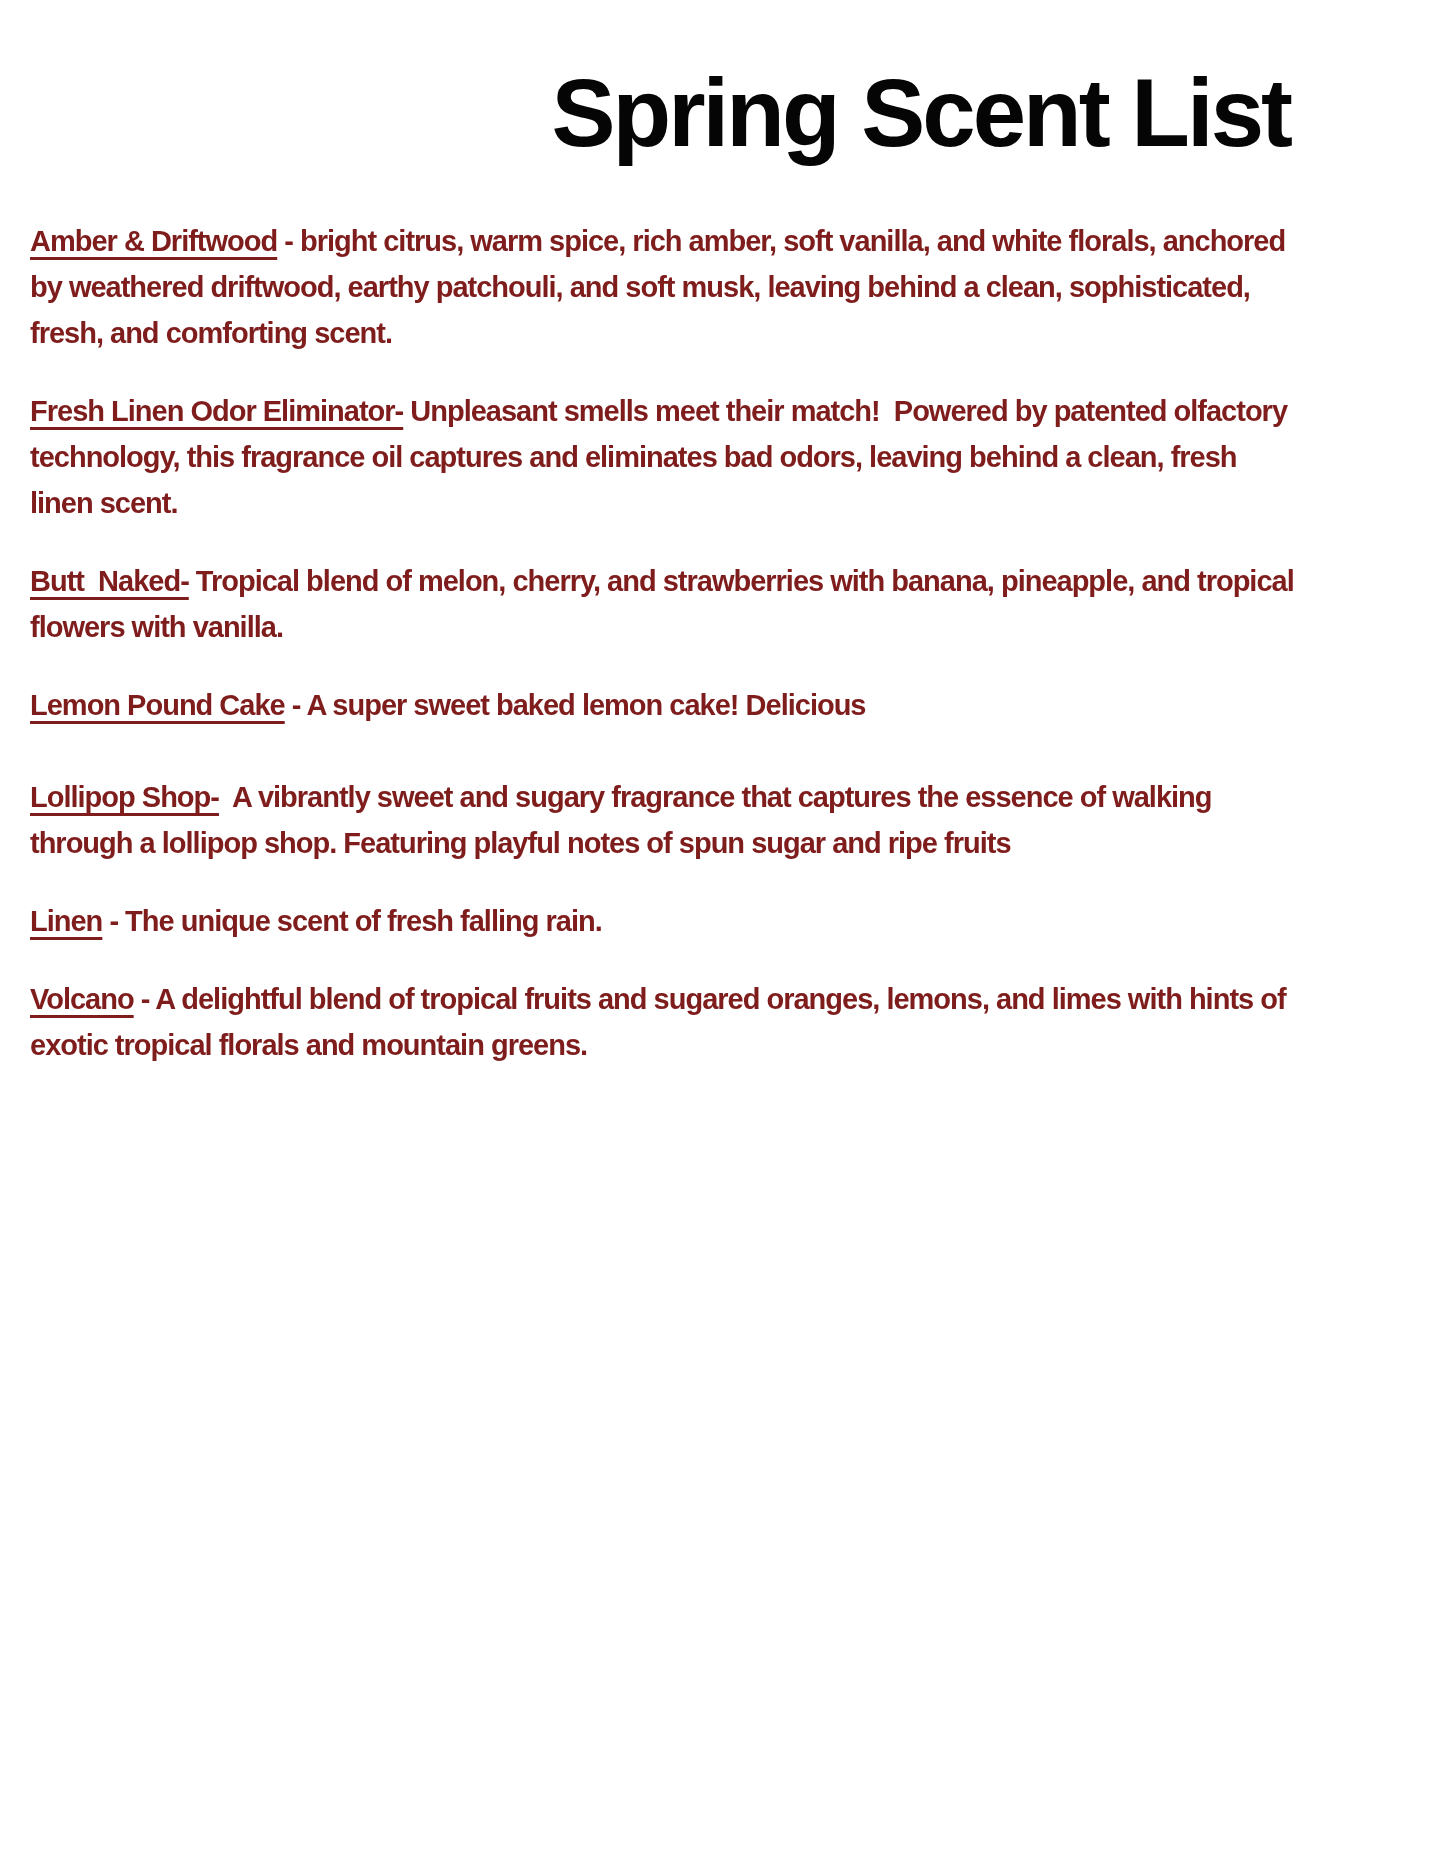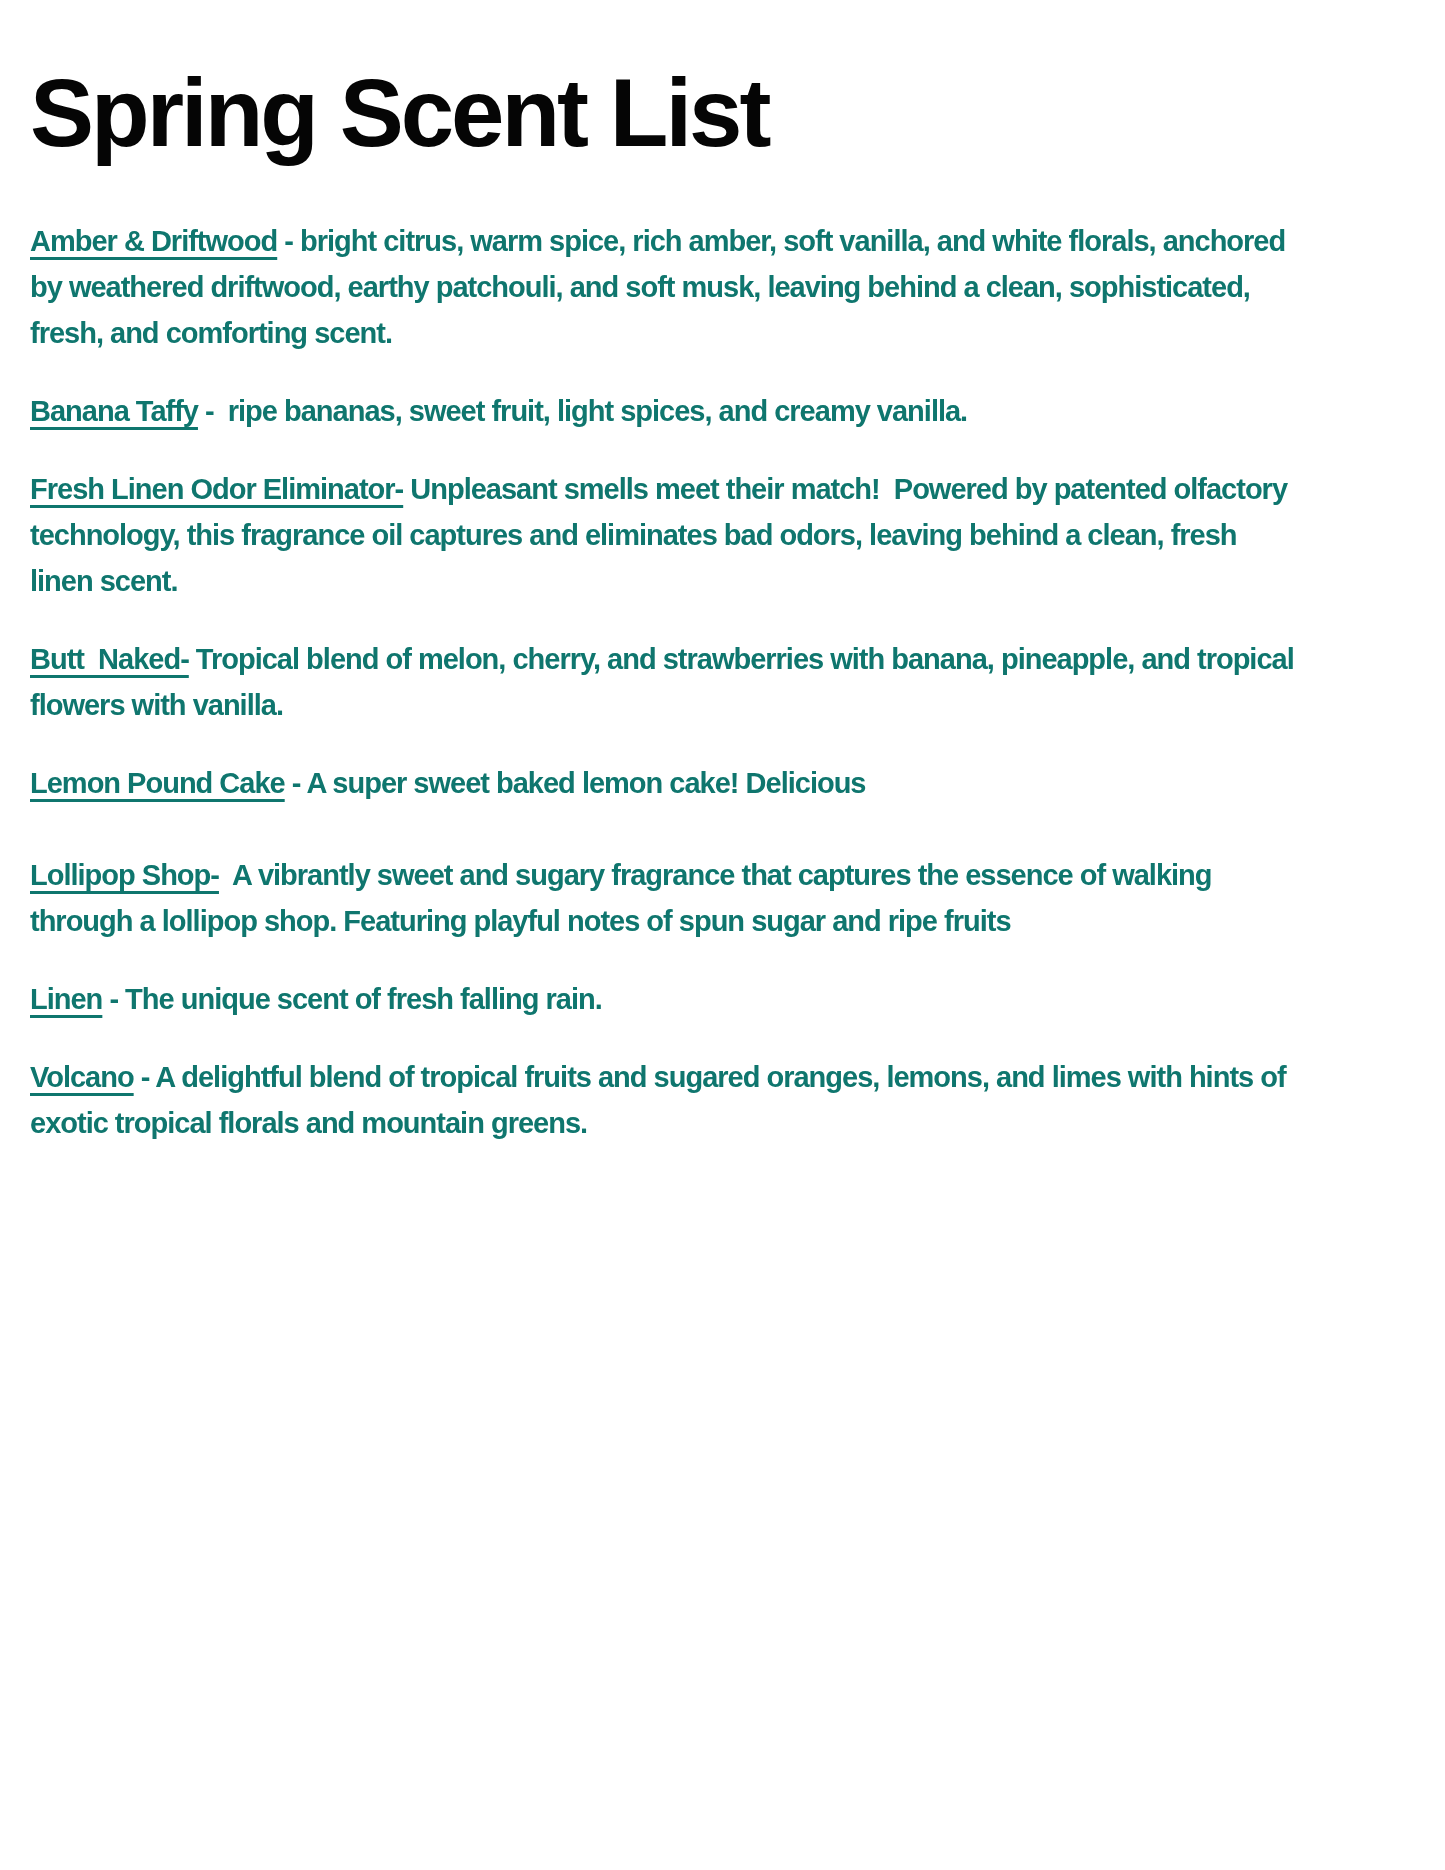--- a/index.html
+++ b/index.html
@@ -15,7 +15,7 @@
     overflow: hidden;
   }
   .doc-title {
-    text-align: left;
+    text-align: right;
     font-size: 96px;
     line-height: 110px;
     font-weight: 700;

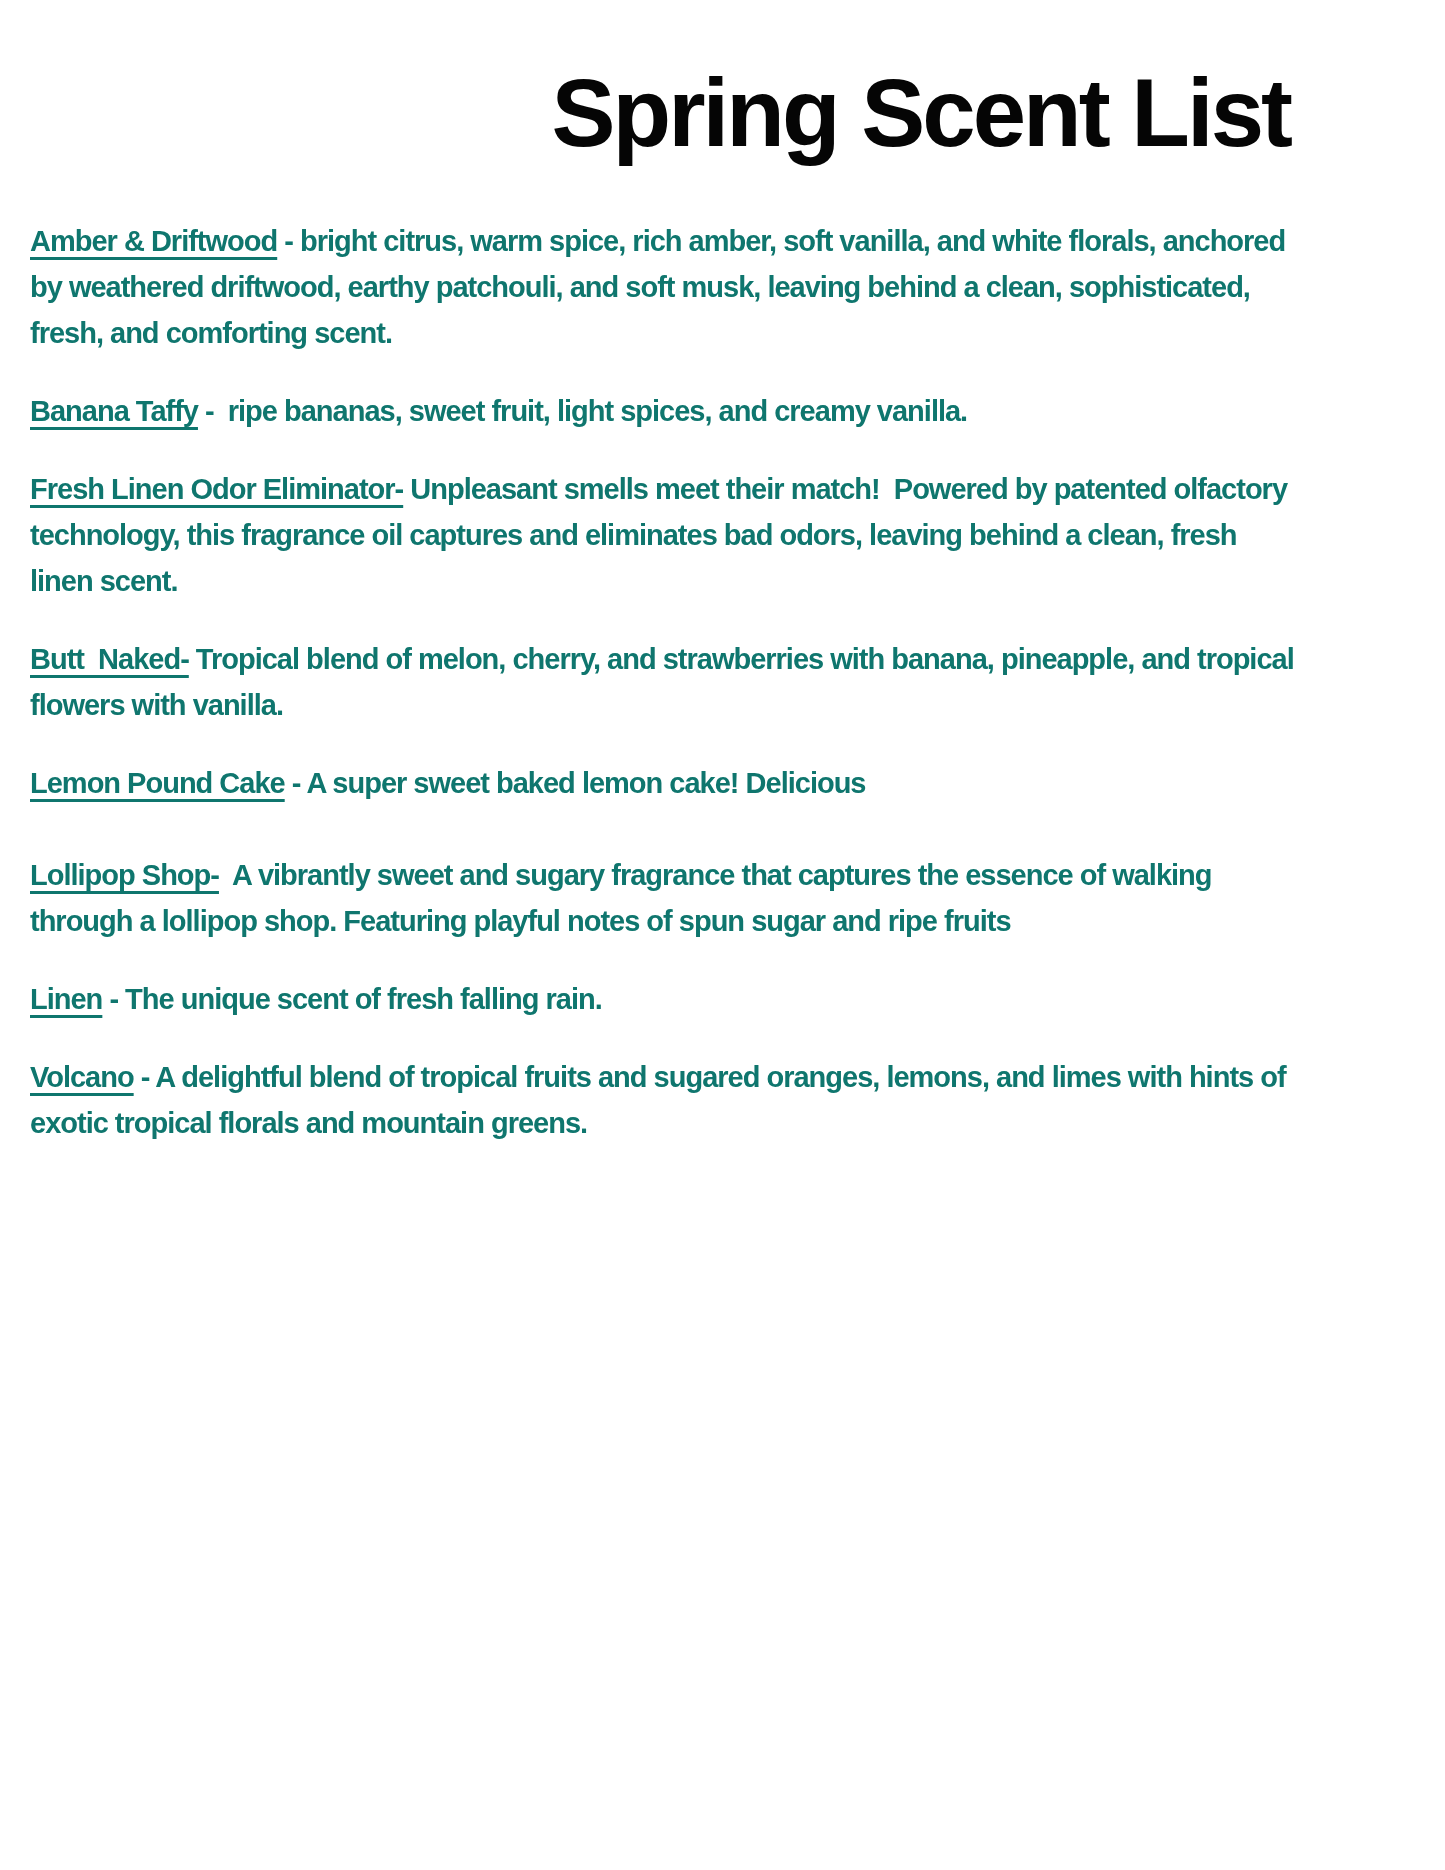--- a/index.html
+++ b/index.html
@@ -34,7 +34,7 @@
     letter-spacing: -1px;
     white-space: pre-wrap;
     margin-bottom: 32px;
-    color: #0f766e;
+    color: #7f1d1d;
   }
   .entry.gap-lg { margin-bottom: 46px; }
   .scent-name {

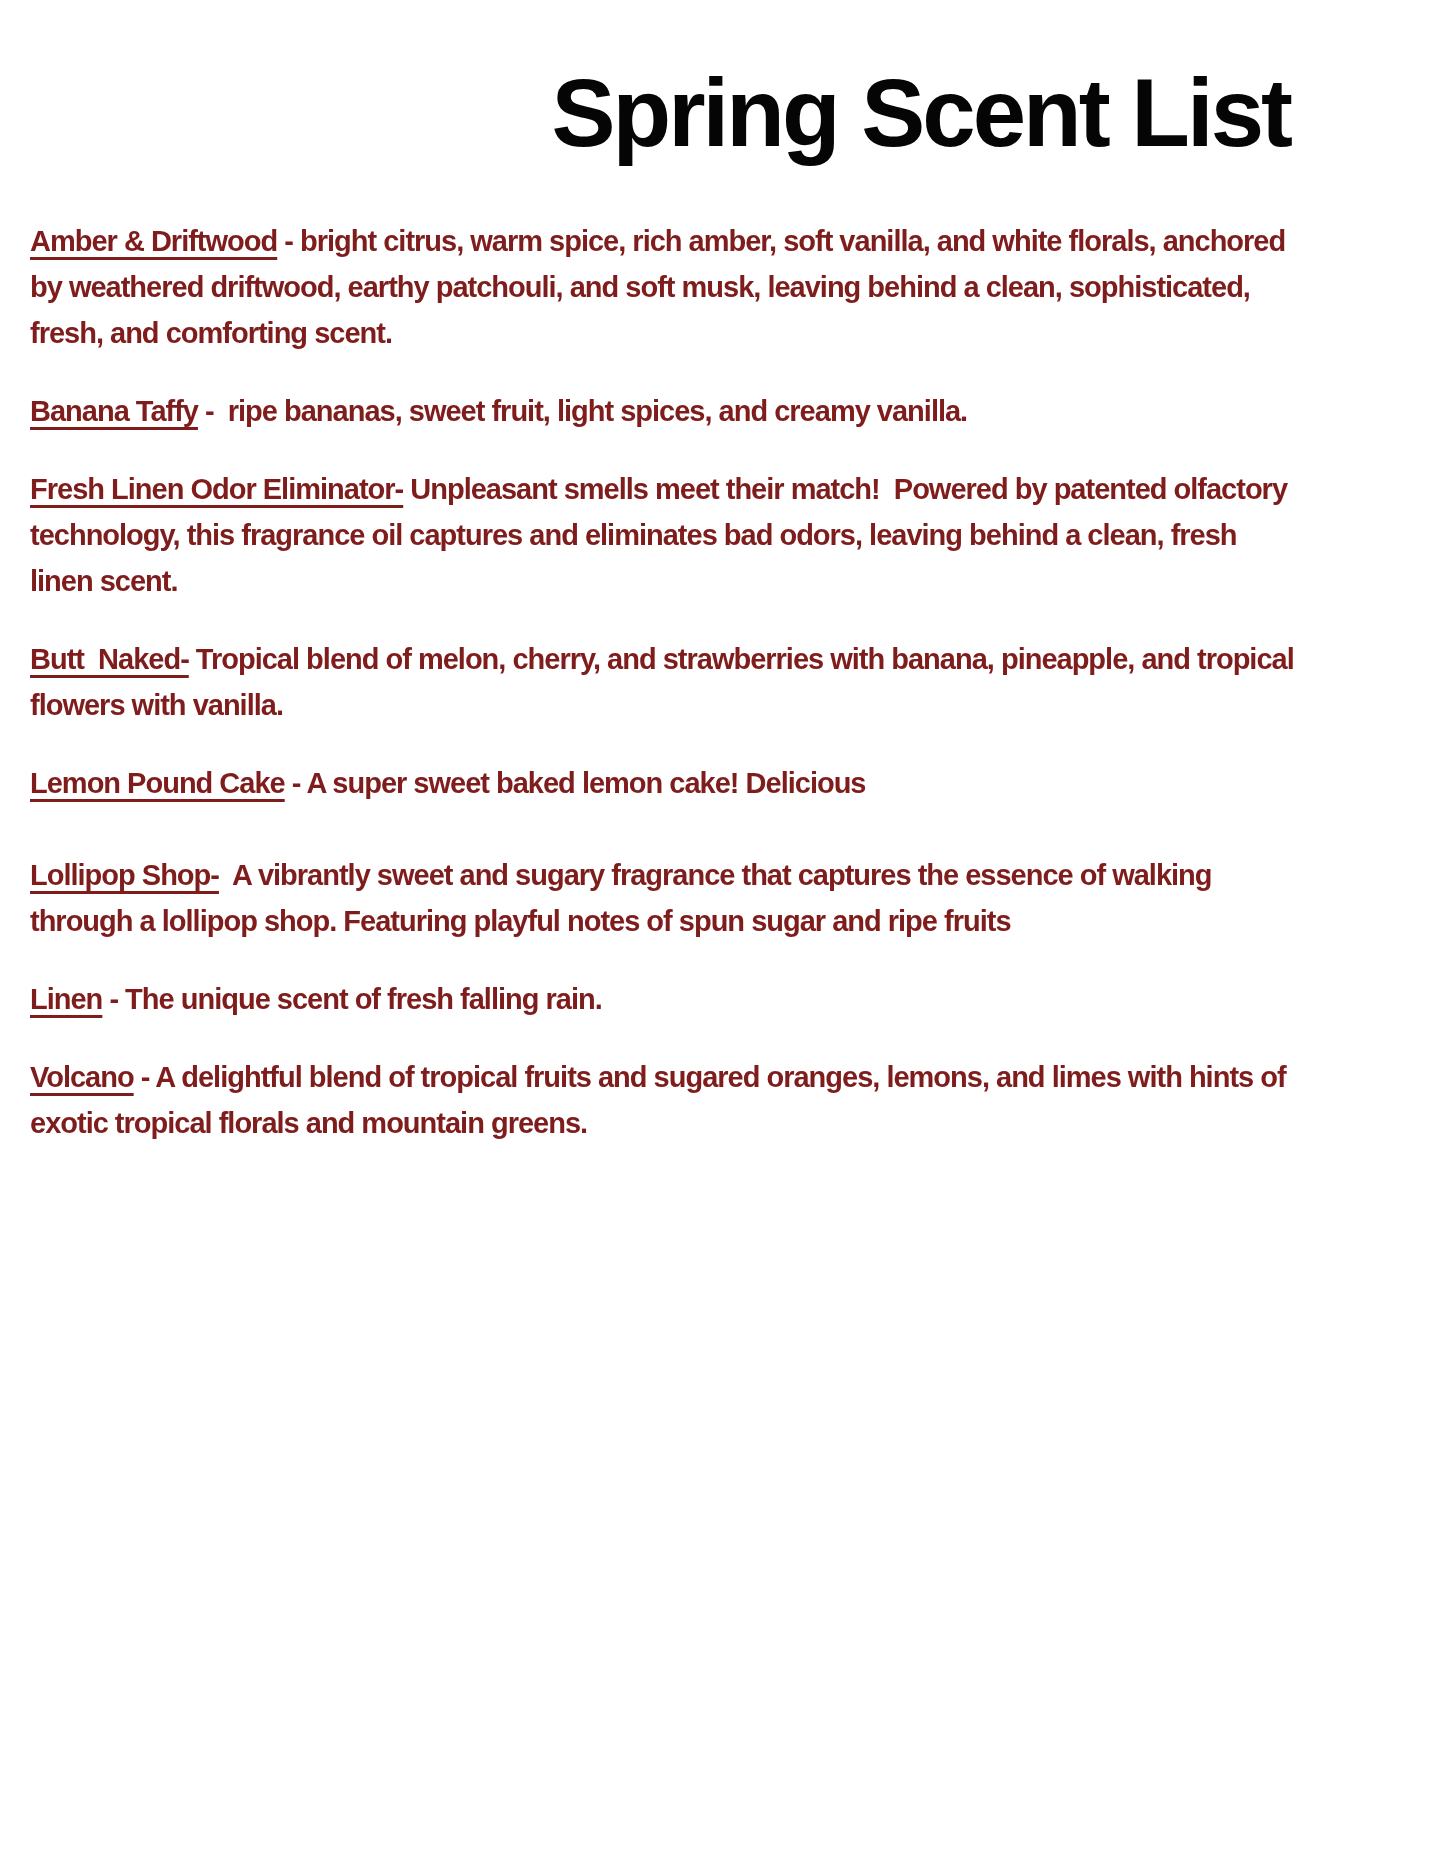--- a/index.html
+++ b/index.html
@@ -54,7 +54,6 @@
 
     <p class="entry"><span class="scent-name">Amber &amp; Driftwood</span><span> - bright citrus, warm spice, rich amber, soft vanilla, and white florals, anchored by weathered driftwood, earthy patchouli, and soft musk, leaving behind a clean, sophisticated, fresh, and comforting scent.</span></p>
 
-    <p class="entry"><span class="scent-name">Banana Taffy</span><span> -  ripe bananas, sweet fruit, light spices, and creamy vanilla.</span></p>
 
 
     <p class="entry"><span class="scent-name">Fresh Linen Odor Eliminator-</span><span> Unpleasant smells meet their match!  Powered by patented olfactory technology, this fragrance oil captures and eliminates bad odors, leaving behind a clean, fresh linen scent.</span></p>

